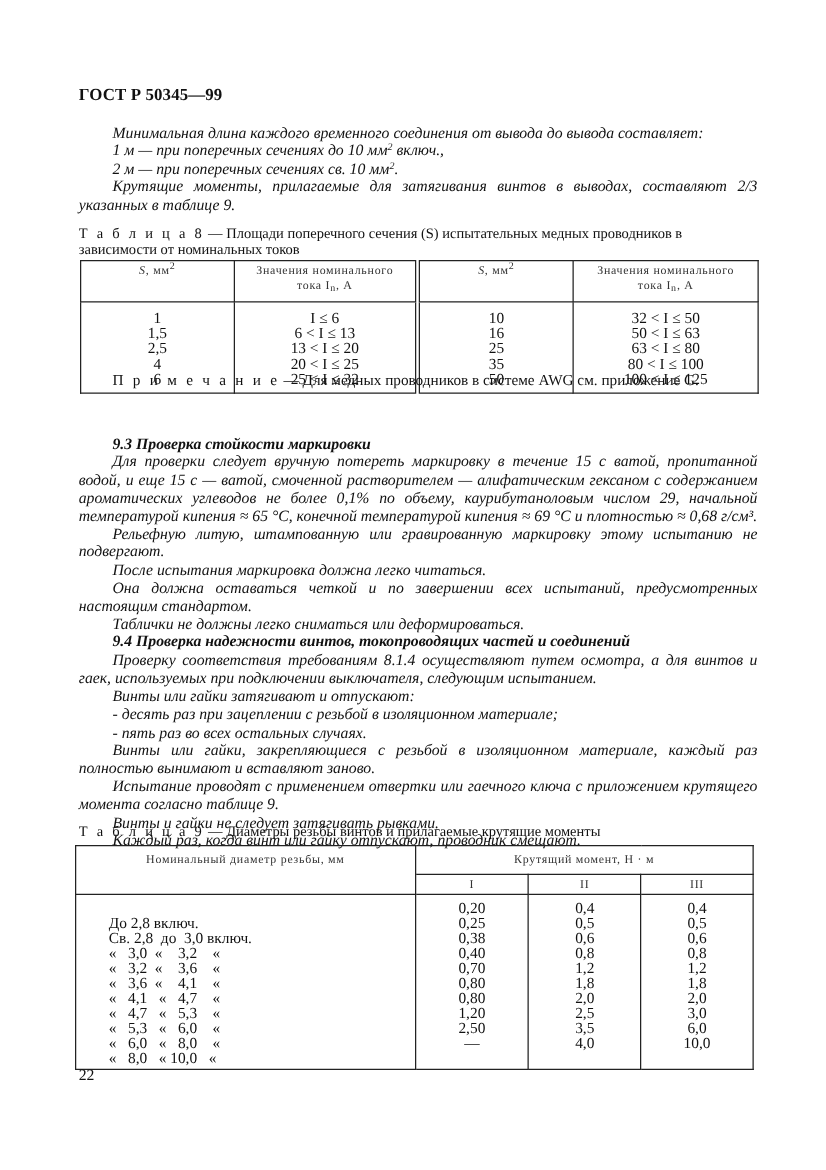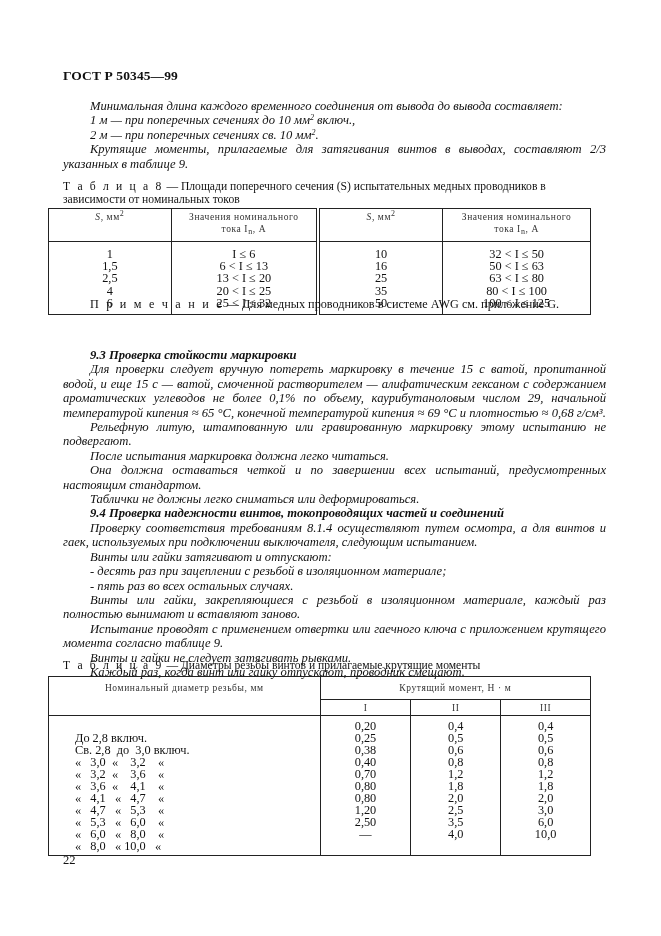--- a/index.html
+++ b/index.html
@@ -13,7 +13,7 @@
   .caption { position:absolute; left:63px; width:546px; font-size:11.6px; line-height:13px; }
   .spaced { letter-spacing:2.2px; }
   table { border-collapse:collapse; position:absolute; }
-  .t8 { left:48px; top:208px; width:543px; font-size:12.3px;border-radius:25px; }
+  .t8 { left:64px; top:208px; width:543px; font-size:12.3px;border-radius:25px; }
   .t8 td, .t8 th { border:1px solid #222; padding:0; text-align:center; vertical-align:top; }
   .t8 th { font-weight:normal; font-size:9.5px; letter-spacing:0.6px; line-height:12px; height:30px; padding-top:2px; color:#333; }
   .t8 td { line-height:12.2px; padding:6px 0 5px 0; }

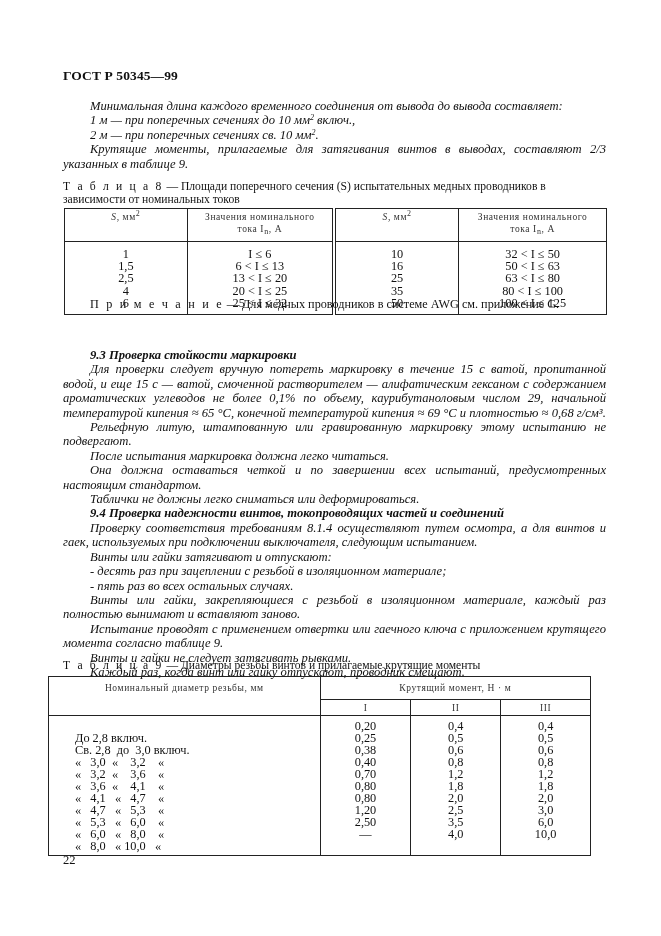--- a/index.html
+++ b/index.html
@@ -21,7 +21,7 @@
   .it { font-style:italic; }
   sub { font-size:8px; vertical-align:-2px; line-height:0; }
   sup { font-size:8px; vertical-align:4px; line-height:0; }
-  .t9 { left:48px; top:676px; width:543px; font-size:12.3px; }
+  .t9 { left:60px; top:676px; width:543px; font-size:12.3px; }
   .t9 td, .t9 th { border:1px solid #222; padding:0; text-align:center; }
   .t9 th { font-weight:normal; font-size:9.5px; letter-spacing:0.6px; color:#333; }
   .t9 .h1 { height:23px; }

